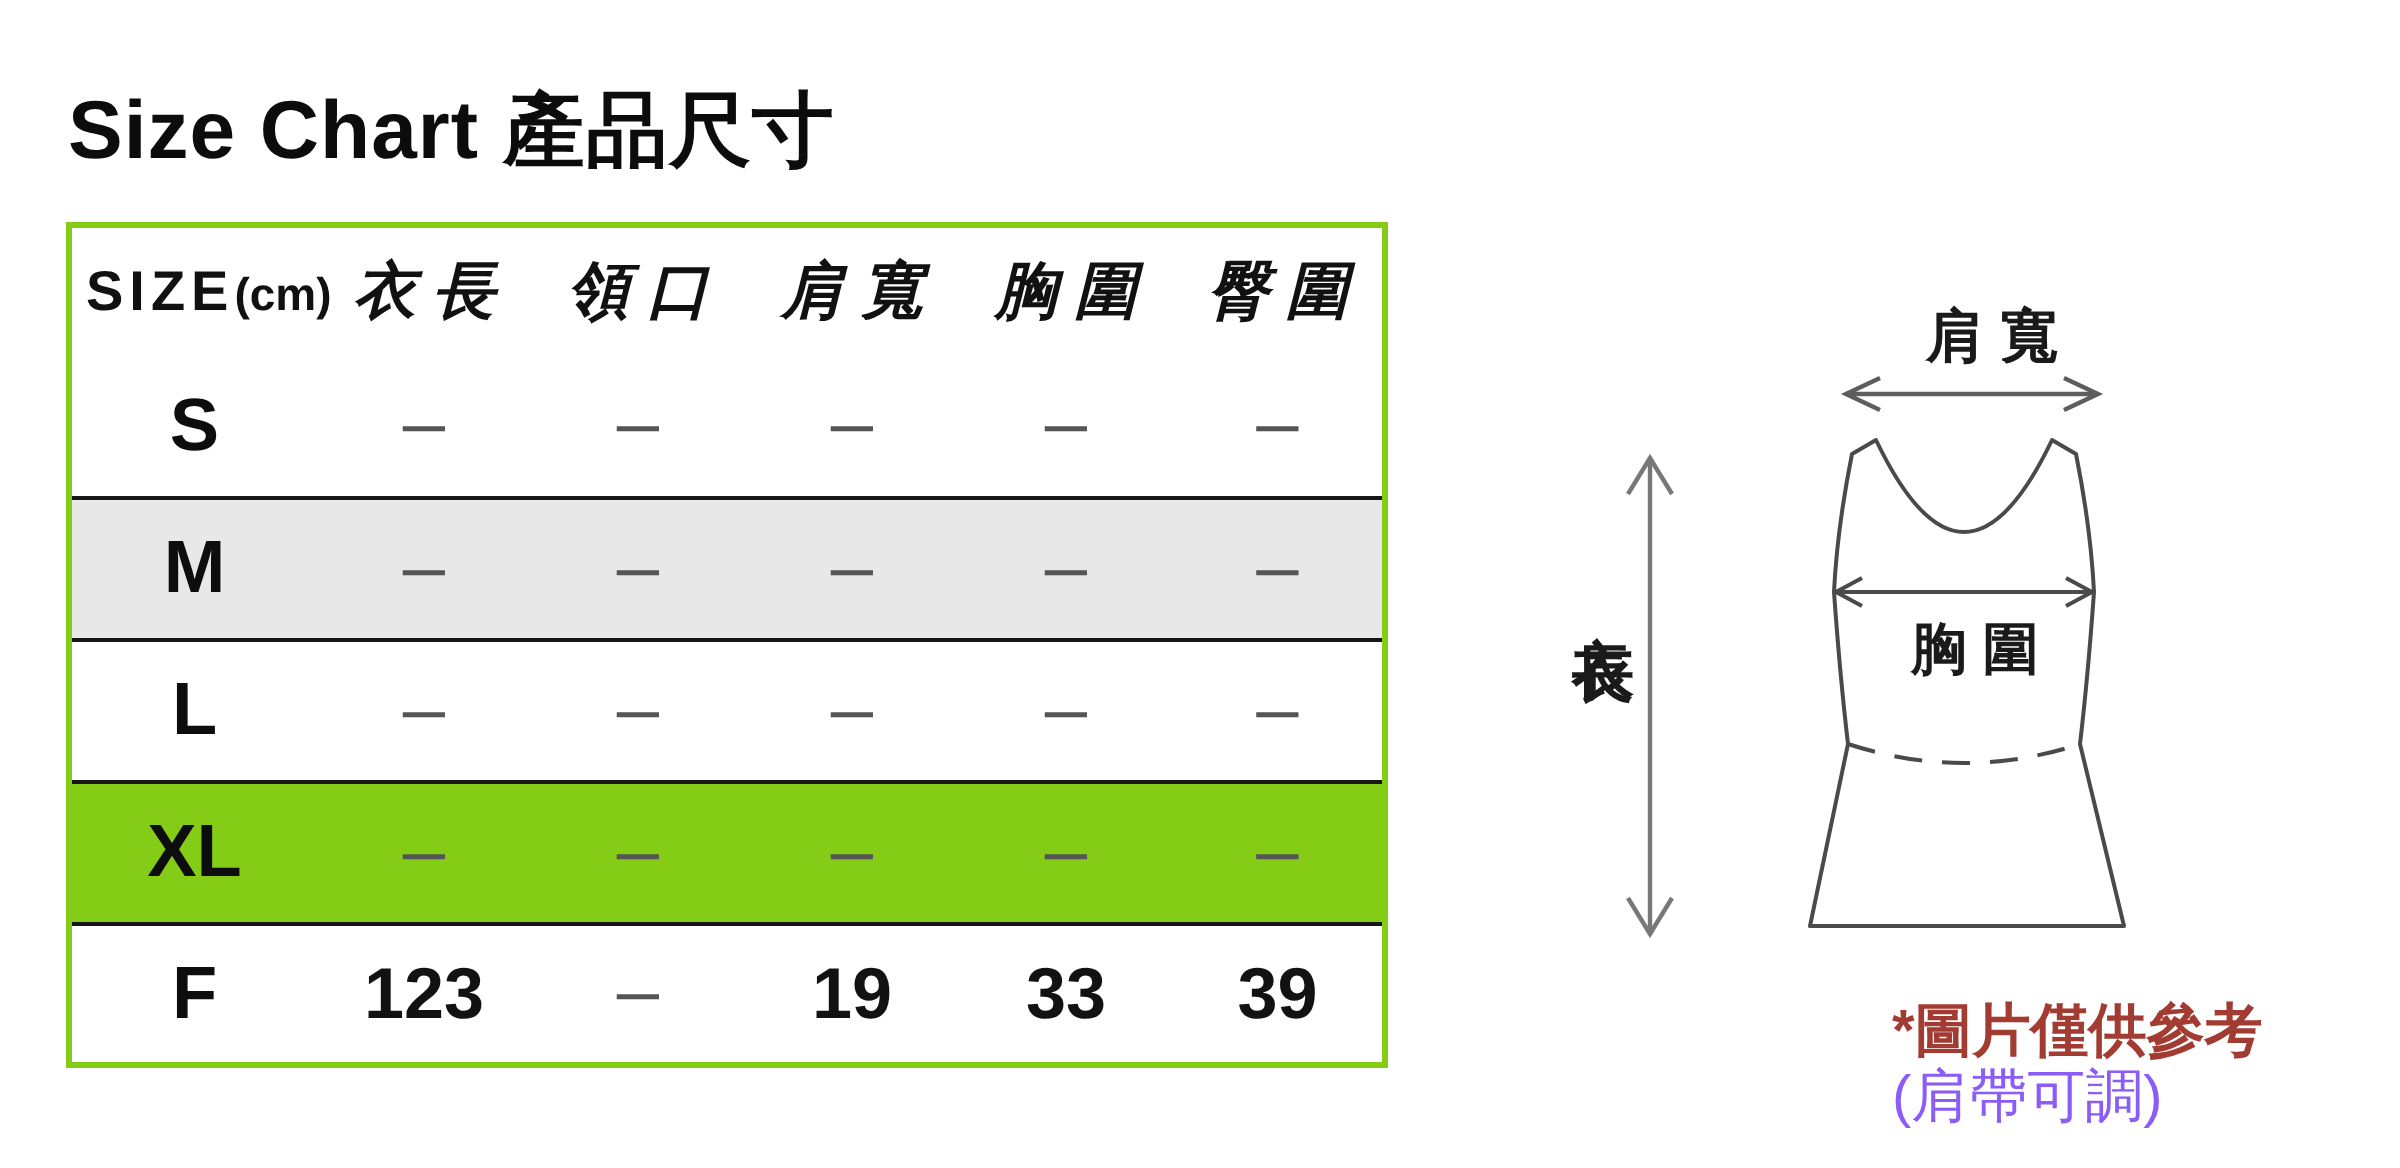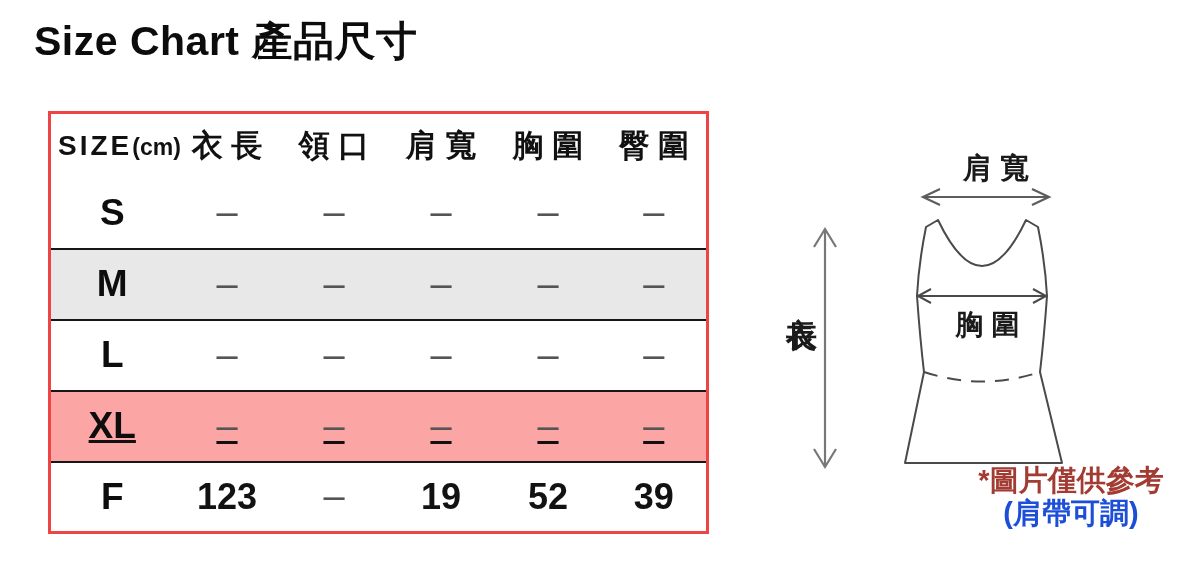--- a/index.html
+++ b/index.html
@@ -7,7 +7,7 @@
   body { position:relative; font-family:"Liberation Sans","DejaVu Sans",sans-serif; color:#111; }
 
   .page-title{
-    position:absolute; left:34px; top:14px;
+    position:absolute; left:34px; top:38px;
     font-size:41px; font-weight:700; letter-spacing:.5px; color:#0c0c0c;
     white-space:nowrap;
     text-align:right;

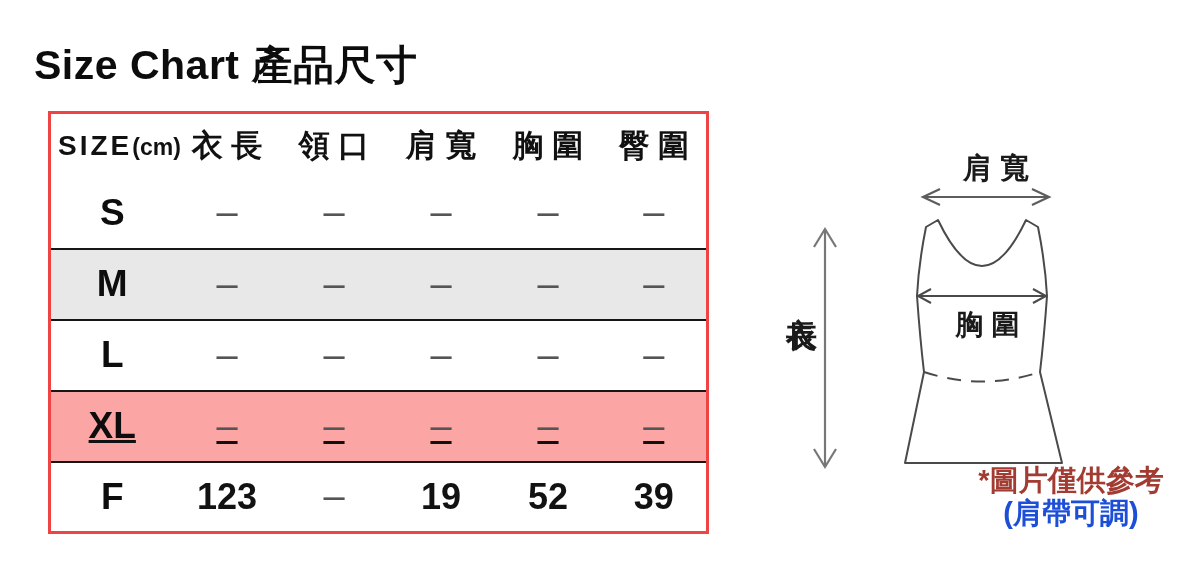--- a/index.html
+++ b/index.html
@@ -15,9 +15,9 @@
 
   
   table.size-table{
-    position:absolute; left:48px; top:111px; width:658px;
+    position:absolute; left:33px; top:111px; width:658px;
     border-collapse:collapse; table-layout:fixed;
-    border:3px solid #ef4444;
+    border:3px solid #84cc16;
   }
   .size-table tr{ border-top:2px solid #161616; }
   .size-table tr:first-child{ border-top:none; }

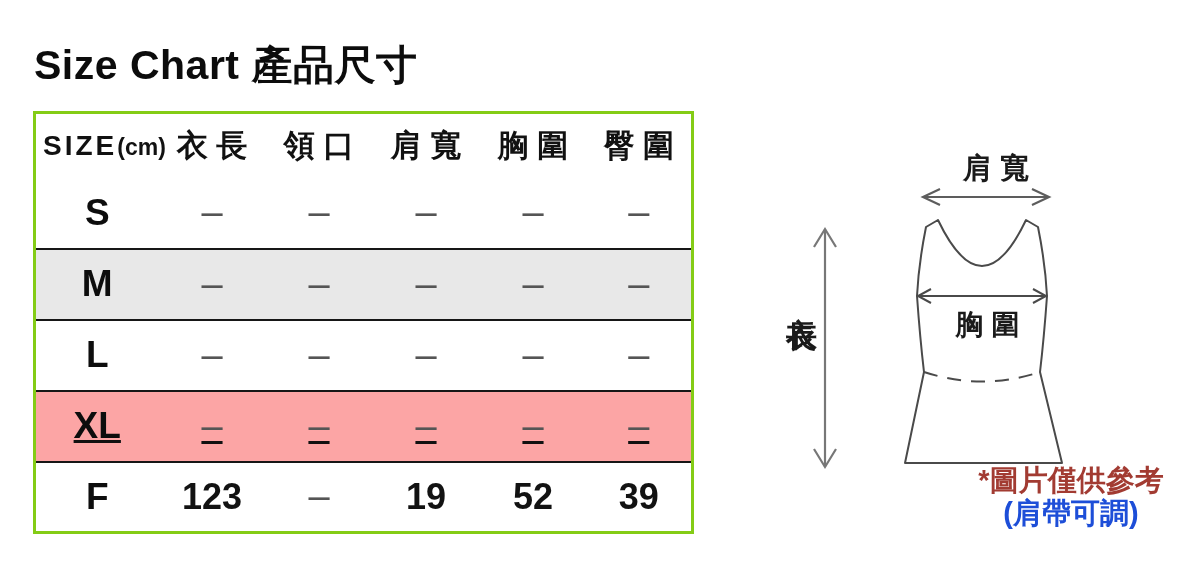--- a/index.html
+++ b/index.html
@@ -30,7 +30,7 @@
   th.size-head{ text-align:left; padding-left:7px; font-weight:700; white-space:nowrap; }
   .size-word{ font-size:28px; letter-spacing:3px; }
   .size-unit{ font-size:23px; letter-spacing:0; }
-  th.col-head{ font-size:31px; font-weight:700; white-space:nowrap; }
+  th.col-head{ font-size:31px; font-weight:700; white-space:nowrap;font-style:italic; }
   td.row-label{ font-size:37px; font-weight:700; color:#0d0d0d; }
   td.val{ font-size:36px; font-weight:700; color:#121212; }
   td.val.dash{ font-size:38px; font-weight:400; color:#555; }

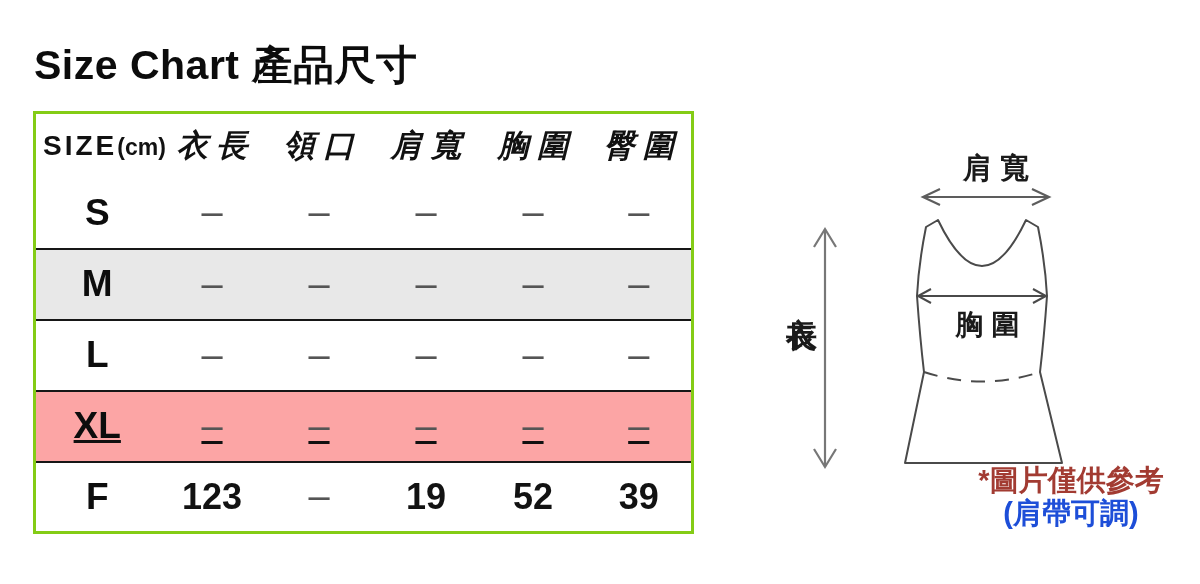--- a/index.html
+++ b/index.html
@@ -99,7 +99,7 @@
       <td class="val dash">–</td>
       <td class="val dash">–</td>
     </tr>
-    <tr style="background: #fca5a5; text-decoration: underline;">
+    <tr style="background: #84cc16;">
       <td class="row-label">XL</td>
       <td class="val dash">–</td>
       <td class="val dash">–</td>

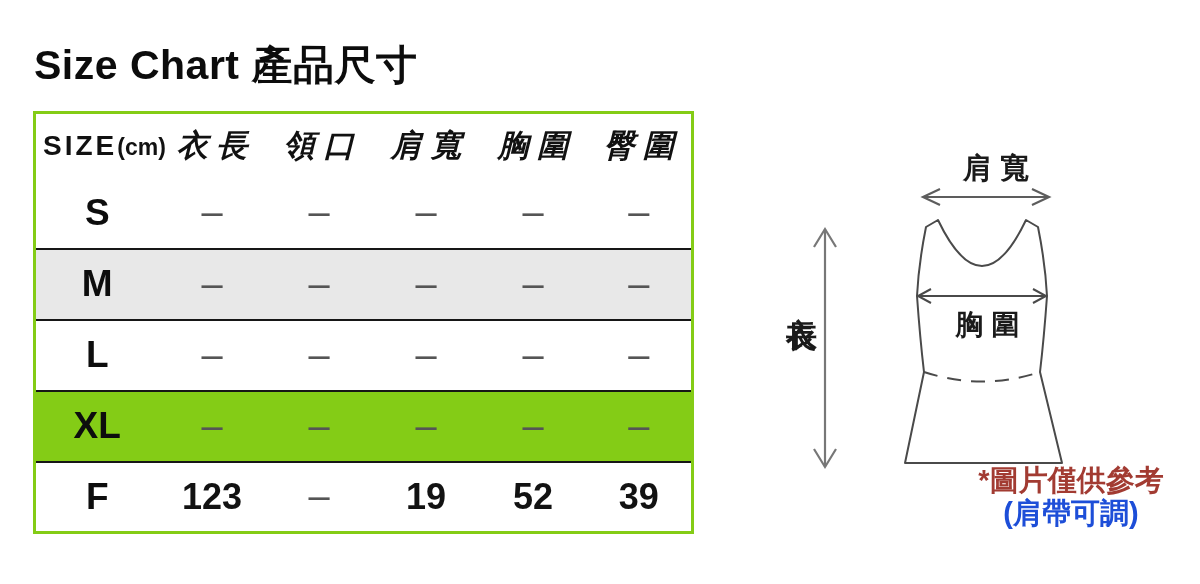--- a/index.html
+++ b/index.html
@@ -112,7 +112,7 @@
       <td class="val">123</td>
       <td class="val dash">–</td>
       <td class="val">19</td>
-      <td class="val">52</td>
+      <td class="val">33</td>
       <td class="val">39</td>
     </tr>
   </tbody>

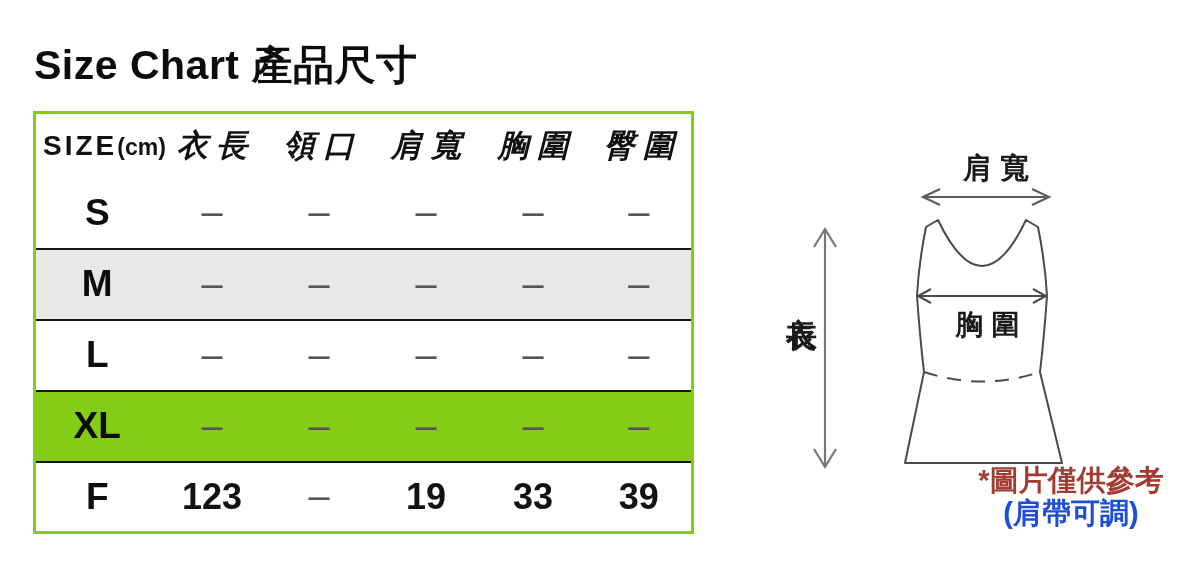--- a/index.html
+++ b/index.html
@@ -44,7 +44,7 @@
     left:780px; top:293px; font-size:31px;
     writing-mode:vertical-rl; text-orientation:upright; letter-spacing:5px;
   }
-  .notes{ position:absolute; left:946px; top:464px; width:250px; text-align:center; line-height:33px; }
+  .notes{ position:absolute; left:946px; top:500px; width:250px; text-align:left; line-height:33px; }
   .note-ref{ font-size:29px; font-weight:700; }
   .note-strap{ font-size:29px; font-weight:700; color:#1d4ed8; }
 </style>

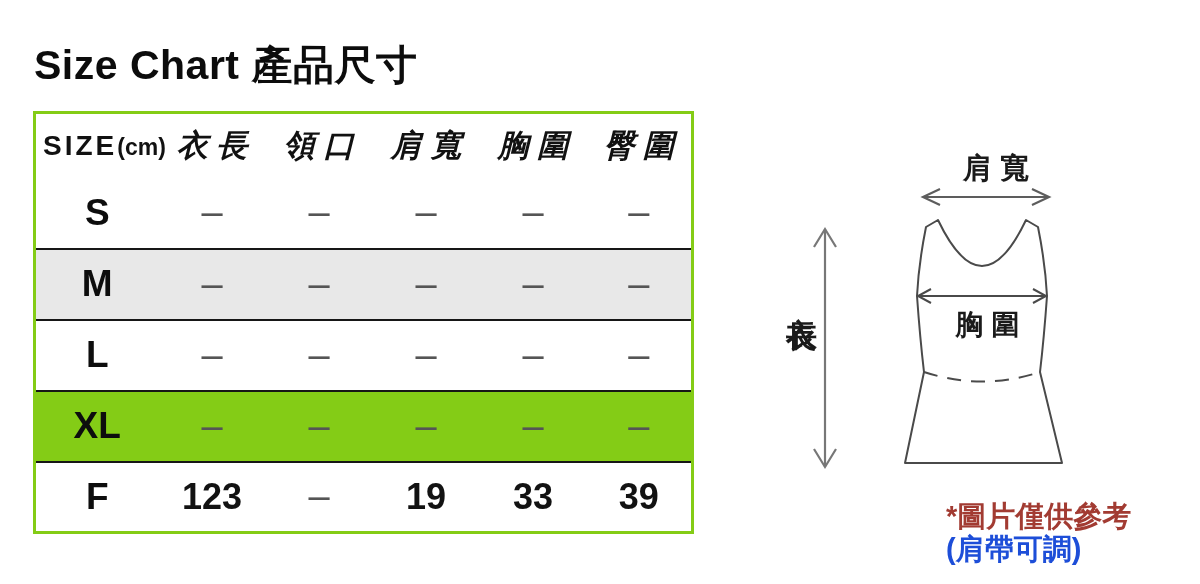--- a/index.html
+++ b/index.html
@@ -46,7 +46,7 @@
   }
   .notes{ position:absolute; left:946px; top:500px; width:250px; text-align:left; line-height:33px; }
   .note-ref{ font-size:29px; font-weight:700; }
-  .note-strap{ font-size:29px; font-weight:700; color:#1d4ed8; }
+  .note-strap{ font-size:29px; font-weight:400; color:#8b5cf6; }
 </style>
 </head>
 <body>

